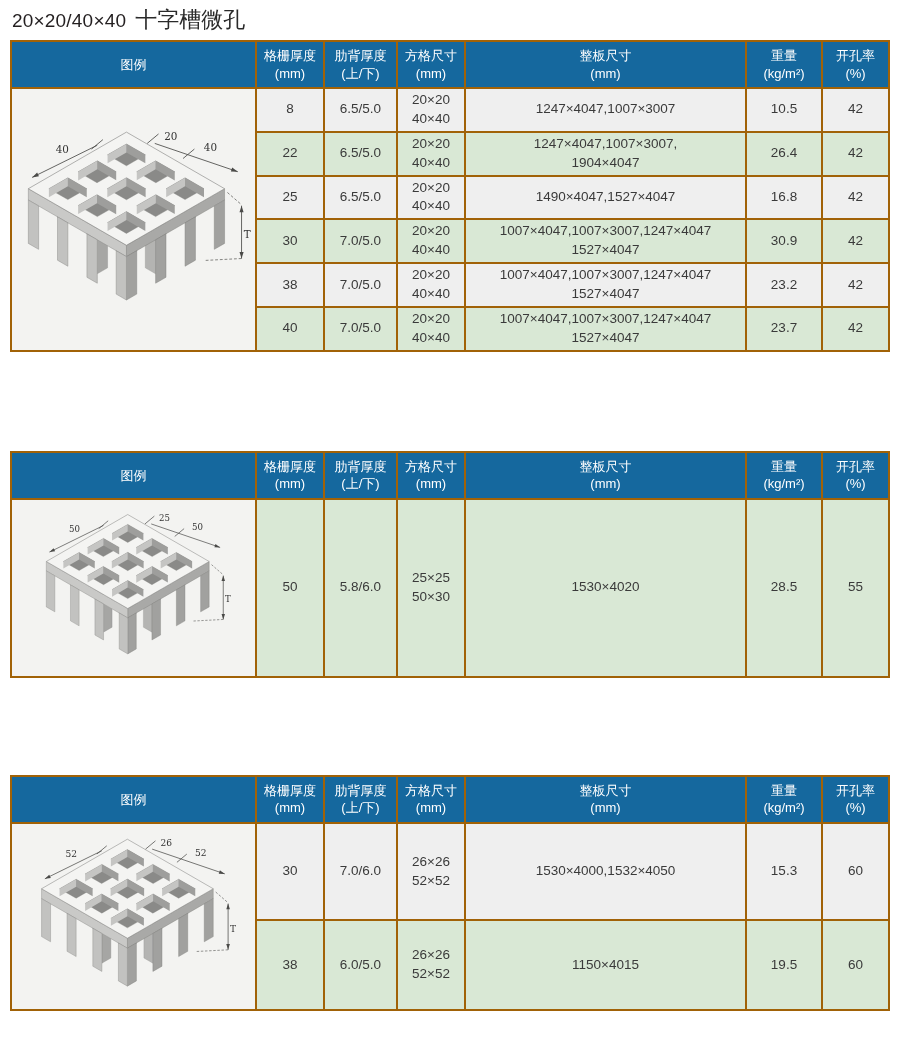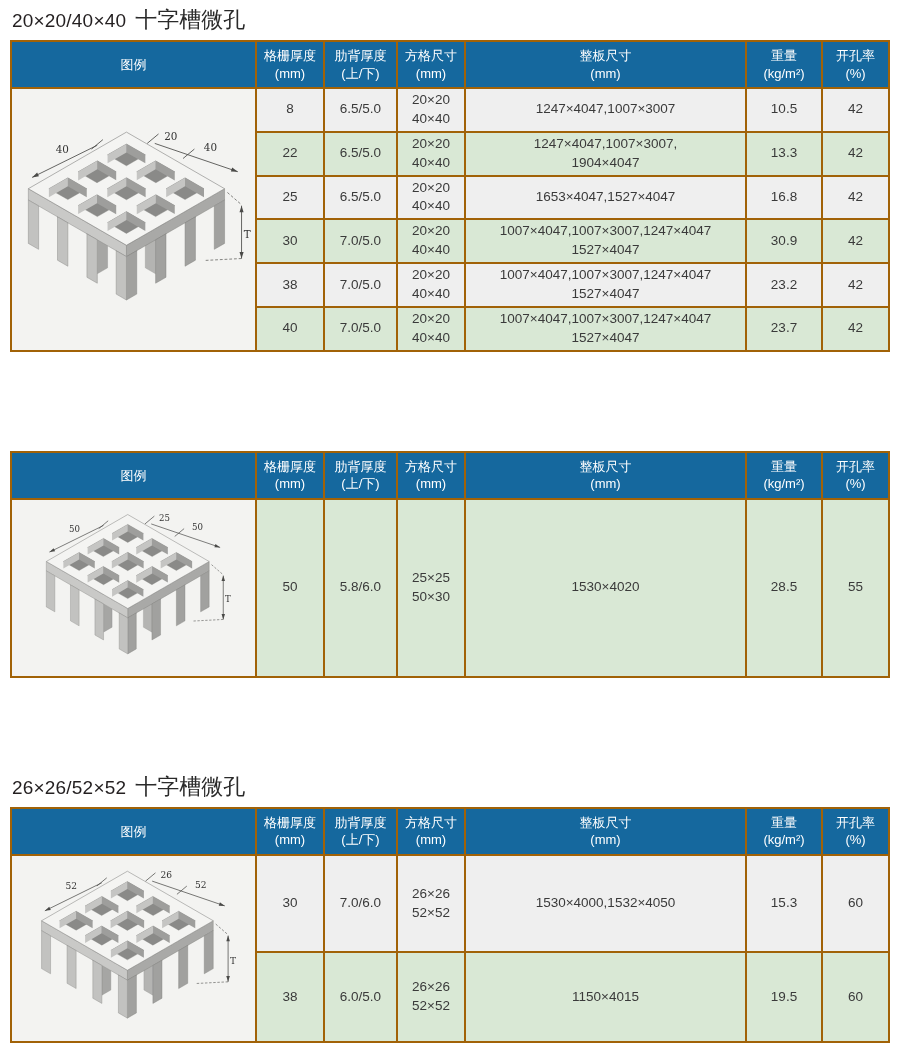--- a/index.html
+++ b/index.html
@@ -166,7 +166,7 @@
 40×40</td>
           <td class="green">1247×4047,1007×3007,
 1904×4047</td>
-          <td class="green">13.3</td>
+          <td class="green">26.4</td>
           <td class="green">42</td>
         </tr>
         <tr style="height: 40px;">

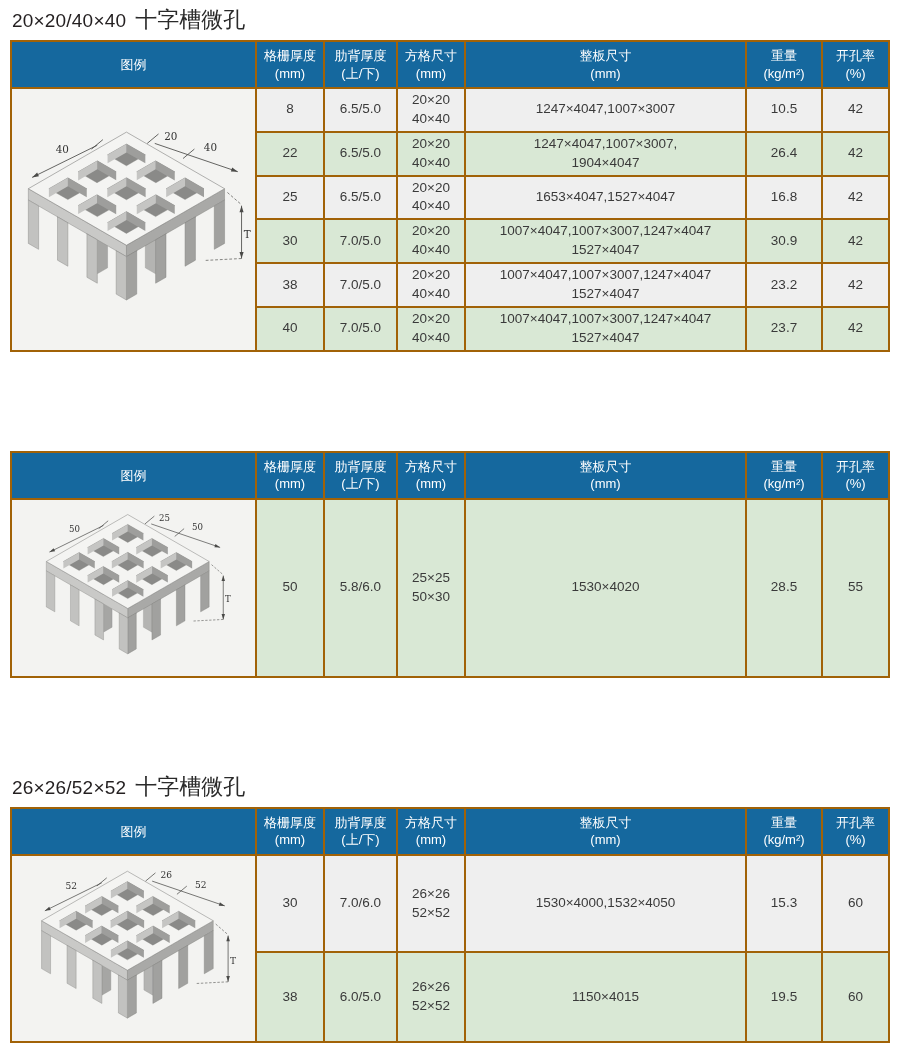--- a/index.html
+++ b/index.html
@@ -174,7 +174,7 @@
           <td class="gray">6.5/5.0</td>
           <td class="gray">20×20
 40×40</td>
-          <td class="gray">1653×4047,1527×4047</td>
+          <td class="gray">1490×4047,1527×4047</td>
           <td class="gray">16.8</td>
           <td class="gray">42</td>
         </tr>

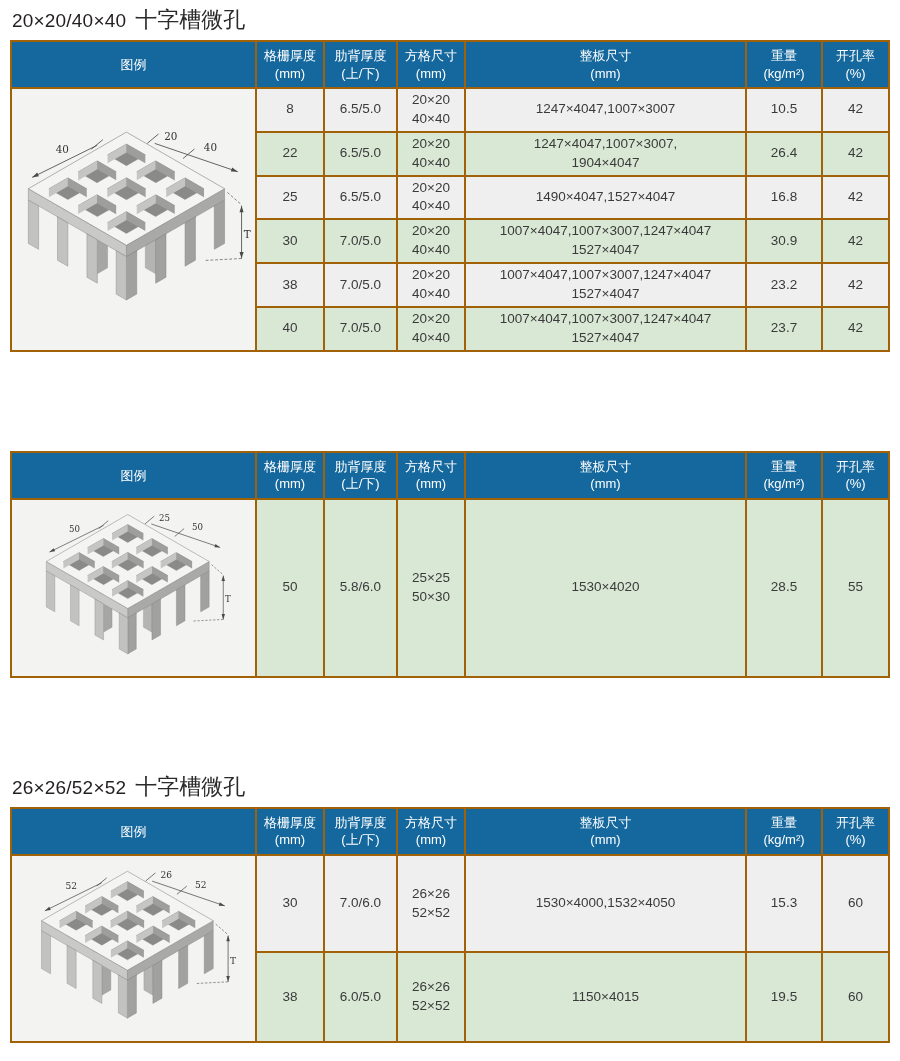--- a/index.html
+++ b/index.html
@@ -321,7 +321,6 @@
 <div class="gap2"></div>
 
 <div class="section s2">
-  <h2 class="section-title"><span class="title-bold">26×26/52×52</span><span class="title-rest">十字槽微孔</span></h2>
   <table class="spec">
     <colgroup>
       <col style="width:243px">

